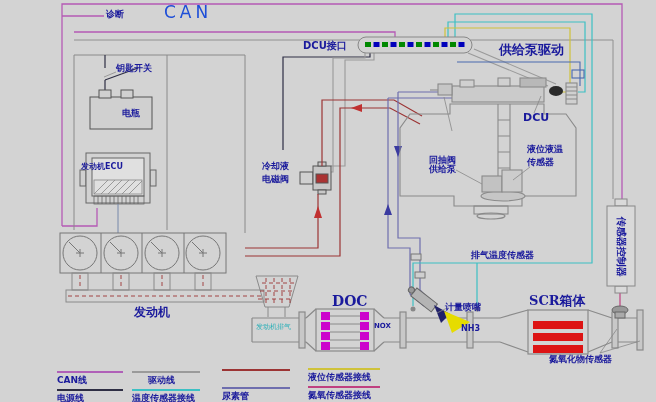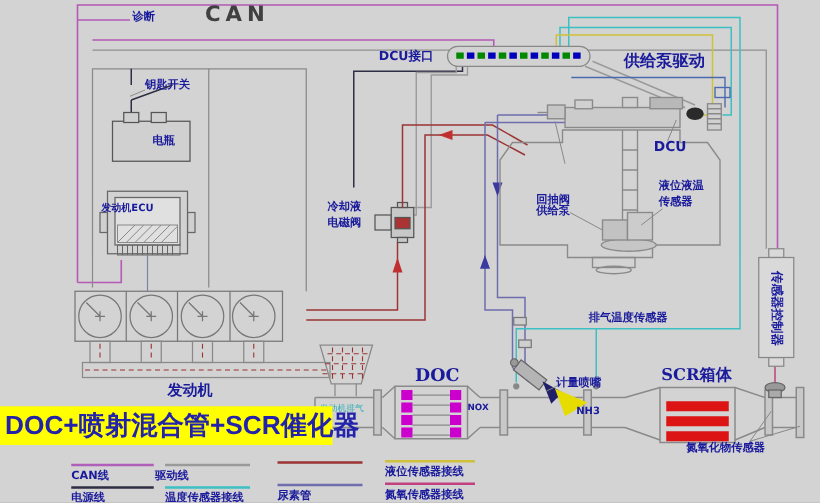--- a/index.html
+++ b/index.html
@@ -22,7 +22,7 @@
     line-height:31px;padding-left:4px;font-family:"Liberation Sans",sans-serif;
     white-space:nowrap;
   }
-  #can-text{font-size:17px;font-weight:bold;color:#404040;letter-spacing:4px;}
+  #can-text{font-size:17px;font-weight:normal;color:#1d4ed8;letter-spacing:4px;}
   #controller-label{
     position:absolute;left:586px;top:241px;width:70px;text-align:center;
     transform:rotate(90deg);font-size:10px;

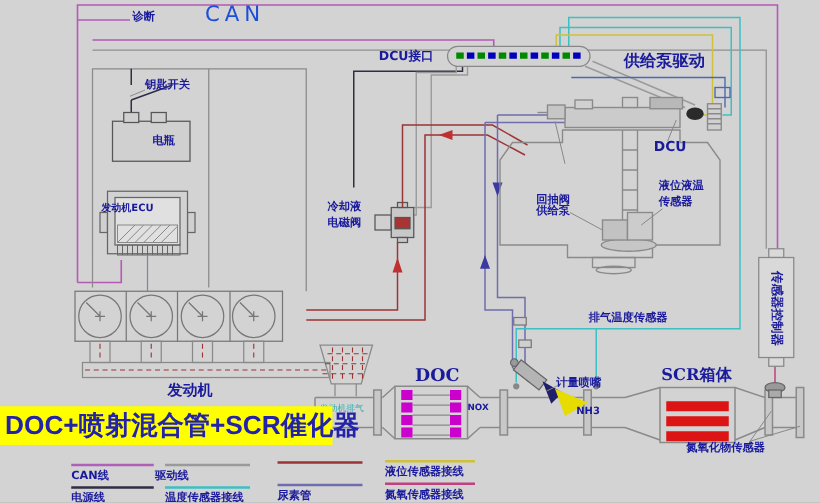--- a/index.html
+++ b/index.html
@@ -298,7 +298,6 @@
 <div class="lbl" style="left:549px;top:354px;">氮氧化物传感器</div>
 <div class="lbl" id="controller-label">传感器控制器</div>
 
-<div id="banner">DOC+喷射混合管+SCR催化器</div>
 
 <div>
   <div class="legend-line" style="left: 57px; top: 371px; width: 66px; background: rgb(176, 96, 184);"></div>

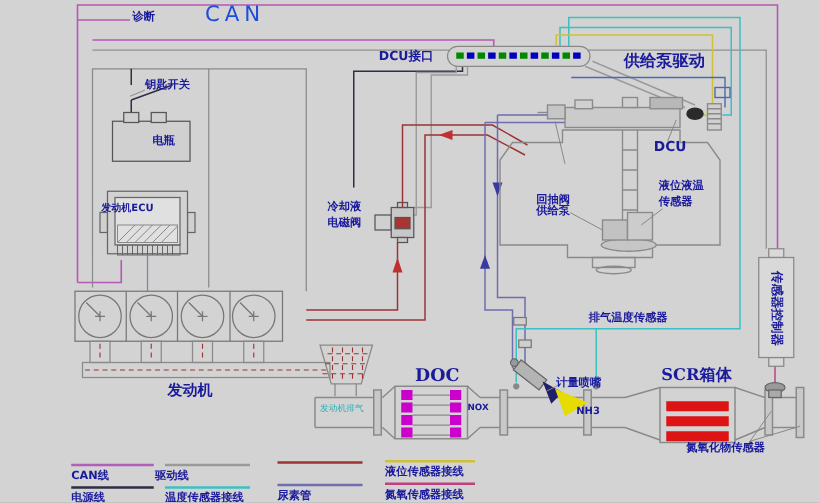--- a/index.html
+++ b/index.html
@@ -303,7 +303,7 @@
   <div class="legend-line" style="left: 57px; top: 371px; width: 66px; background: rgb(176, 96, 184);"></div>
   <div class="legend-text" style="left:57px;top:374px;">CAN线</div>
   <div class="legend-line" style="left: 132px; top: 371px; width: 68px; background: rgb(154, 154, 154);"></div>
-  <div class="legend-text" style="left:124px;top:374px;">驱动线</div>
+  <div class="legend-text" style="left:148px;top:374px;">驱动线</div>
   <div class="legend-line" style="left: 222px; top: 369px; width: 68px; background: rgb(156, 52, 52);"></div>
   <div class="legend-text" style="left:222px;top:372px;margin-top:35px;">循环冷却液</div>
   <div class="legend-line" style="left: 308px; top: 368px; width: 72px; background: rgb(207, 194, 58);"></div>

